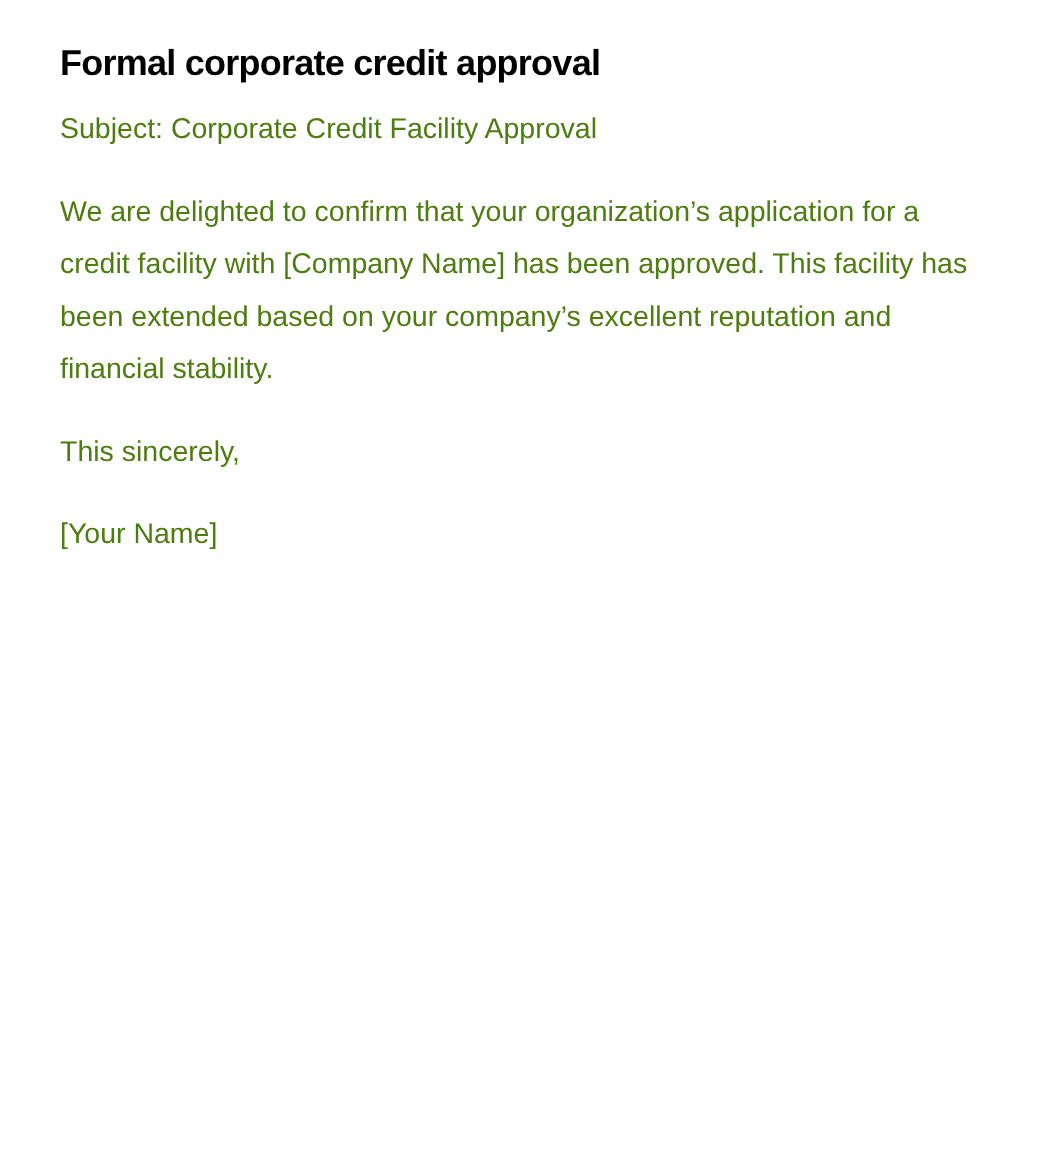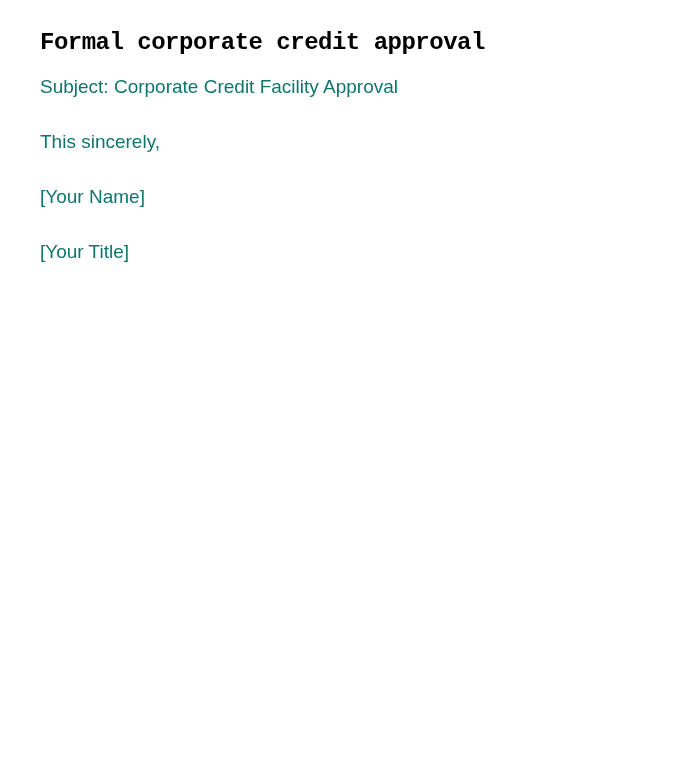--- a/index.html
+++ b/index.html
@@ -10,7 +10,7 @@
       color: #111111;
     }
     .title {
-      font-family: Liberation Mono, monospace;
+      font-family: Liberation Sans, sans-serif;
       font-weight: bold;
       font-size: 24px;
       letter-spacing: -0.5px;

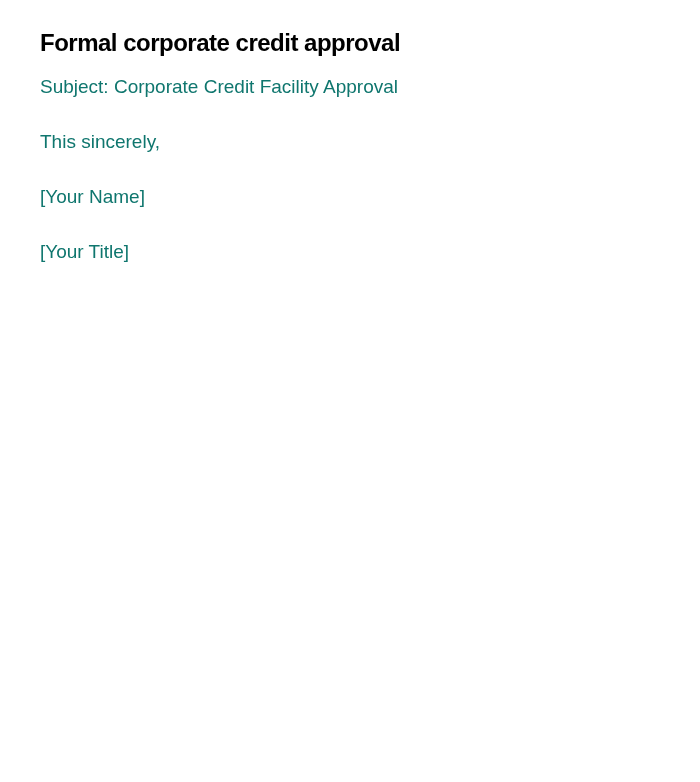--- a/index.html
+++ b/index.html
@@ -22,7 +22,7 @@
       font-size: 19px;
       line-height: 35px;
       margin: 0 0 20px 0;
-      color: #0f766e;
+      color: #4d7c0f;
     }
     .subject { margin-bottom: 20px; }
   </style>

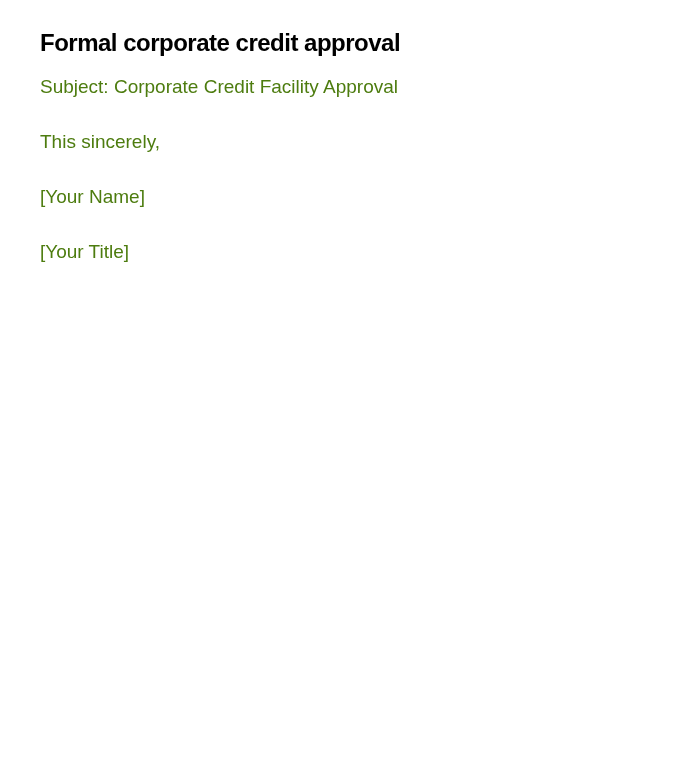--- a/index.html
+++ b/index.html
@@ -32,6 +32,7 @@
 <div class="doc">
   <div class="title">Formal corporate credit approval</div>
   <p class="p subject">Subject: Corporate Credit Facility Approval</p>
+  <p class="p">We are delighted to confirm that your organization’s application for a credit facility with [Company Name] has been approved. This facility has been extended based on your company’s excellent reputation and financial stability.</p>
   <p class="p">This sincerely,</p>
   <p class="p">[Your Name]</p>
   <p class="p">[Your Title]</p>

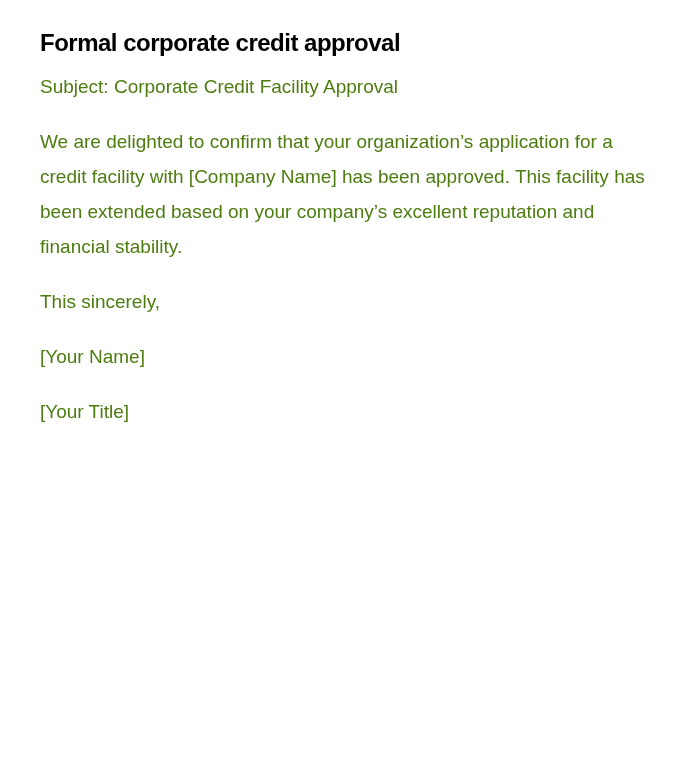--- a/index.html
+++ b/index.html
@@ -35,7 +35,6 @@
   <p class="p">We are delighted to confirm that your organization’s application for a credit facility with [Company Name] has been approved. This facility has been extended based on your company’s excellent reputation and financial stability.</p>
   <p class="p">This sincerely,</p>
   <p class="p">[Your Name]</p>
-  <p class="p">[Your Title]</p>
 </div>
 
 </body></html>

